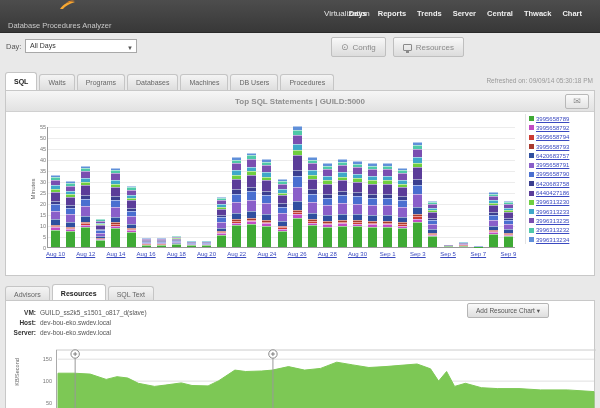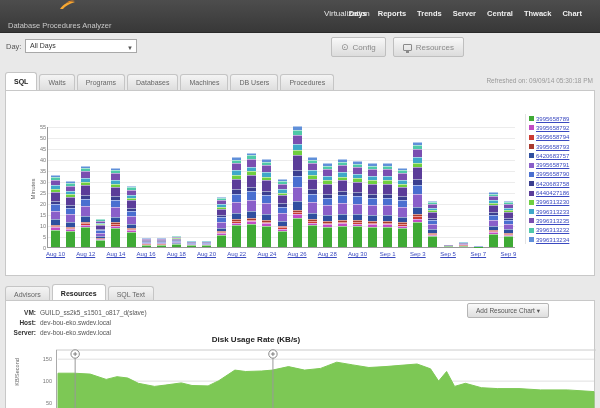--- a/index.html
+++ b/index.html
@@ -132,6 +132,10 @@
   <div class="refreshed">Refreshed on: 09/09/14 05:30:18 PM</div>
 
   <div class="panel">
+    <div class="panel-hd">
+      <div class="ttl">Top SQL Statements | GUILD:5000</div>
+      <div class="mail-btn"><span>✉</span></div>
+    </div>
     <div class="ylab-minutes">Minutes</div>
     <div class="plot">
         <div class="ytick" style="top: 118px;">0</div>

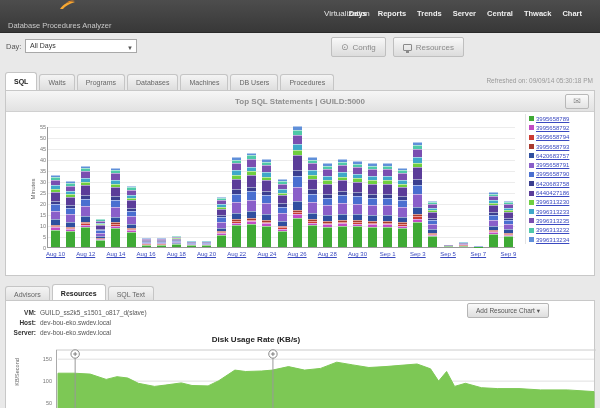--- a/index.html
+++ b/index.html
@@ -759,7 +759,6 @@
       <span>Add Resource Chart</span>
       <span> ▾</span>
     </div>
-    <div class="dtitle">Disk Usage Rate (KB/s)</div>
     <div class="ylab-kb">KB/Second</div>
     <div id="kbticks">
         <div class="kbtick" style="top: 55.1667px;">150</div>

